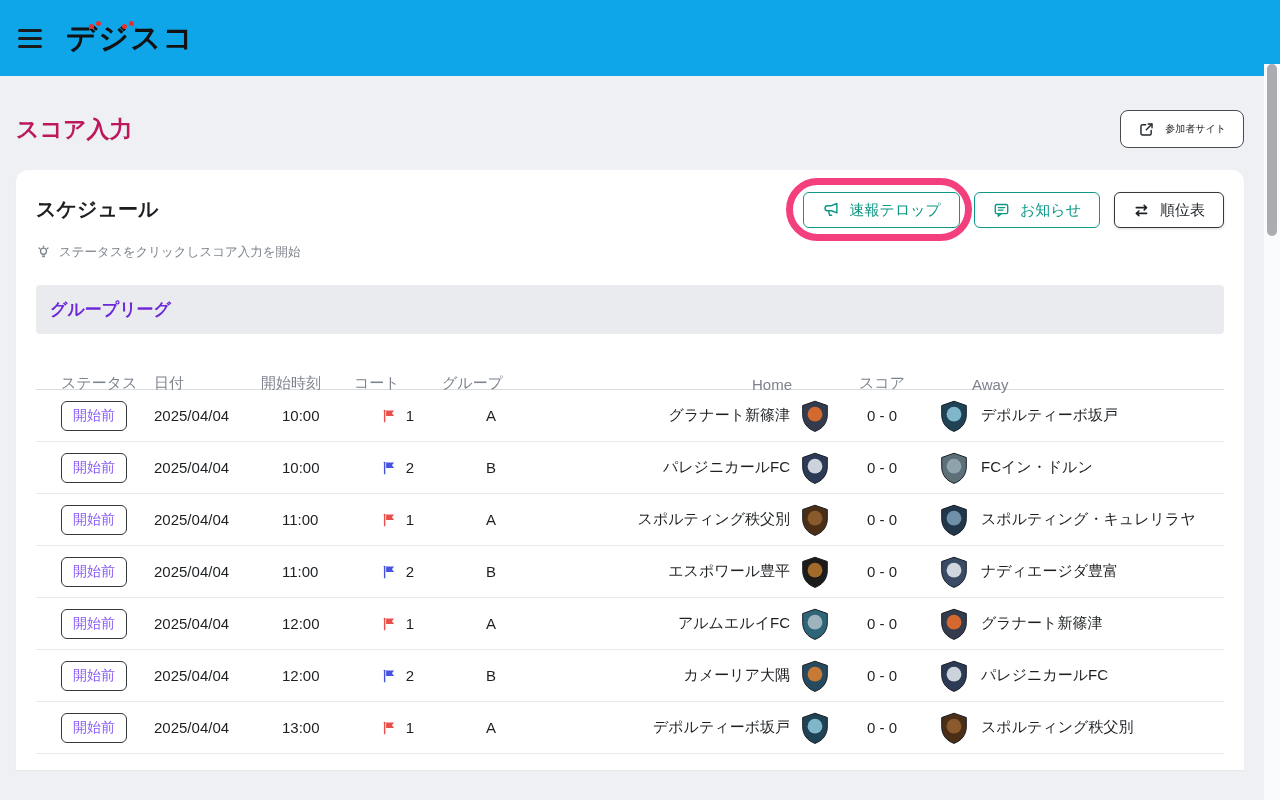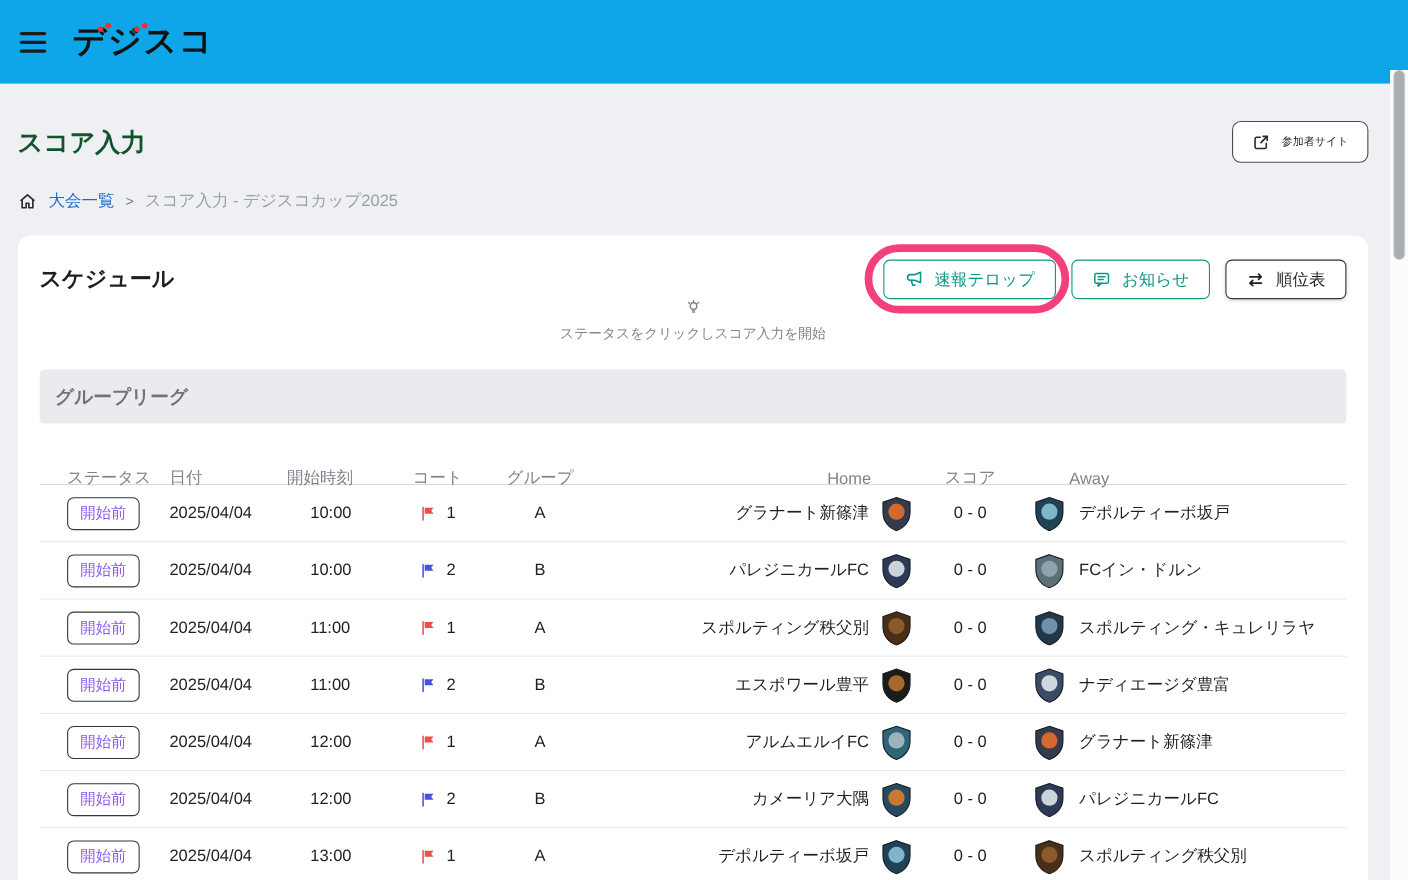--- a/index.html
+++ b/index.html
@@ -20,7 +20,7 @@
   
   .page { padding:0 36px 0 16px; }
   .title-row { margin-top:34px; display:flex; justify-content:space-between; align-items:center; }
-  h1 { margin:0; font-size:23px; font-weight:bold; color:#14532d; }
+  h1 { margin:0; font-size:23px; font-weight:bold; color:#be185d; }
   .btn-participant { display:inline-flex; align-items:center; gap:10px; height:38px; padding:0 17px; background:#fff;
     border:1px solid #474c51; border-radius:8px; font-size:10px; color:#202428; cursor:pointer; font-family:inherit; }
   .breadcrumb { margin-top:25px; display:flex; align-items:center; gap:10px; font-size:15px; }

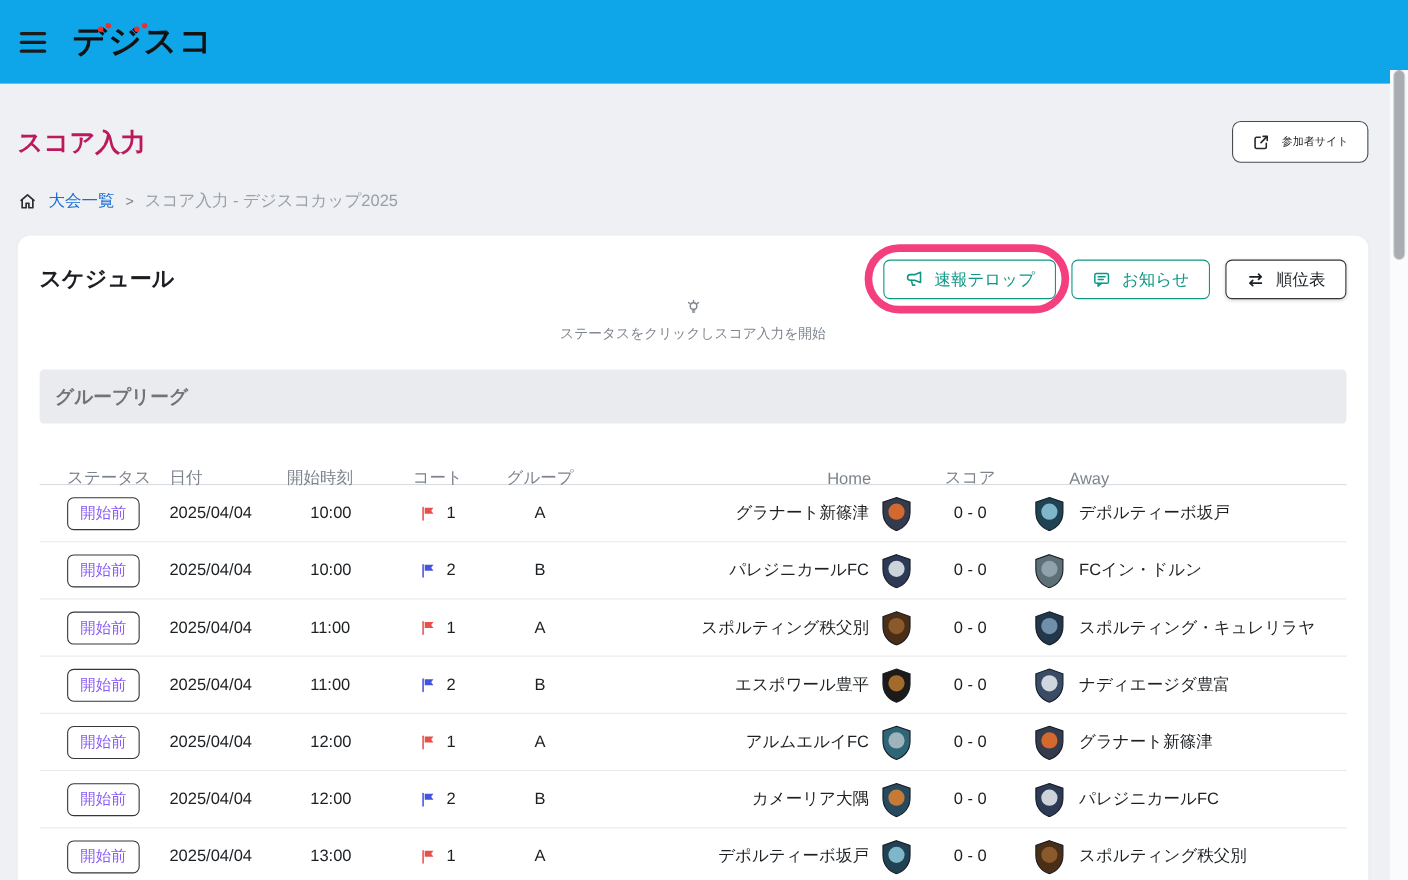--- a/index.html
+++ b/index.html
@@ -96,15 +96,6 @@
     </button>
   </div>
 
-  <nav class="breadcrumb">
-    <svg class="icon" width="18" height="18" viewBox="0 0 20 20" fill="none" stroke="#2a2d31" stroke-width="1.7" stroke-linejoin="round">
-      <path d="M3 9.6 10 3.4l7 6.2"></path>
-      <path d="M4.6 8.4v8.1h4V12h2.8v4.5h4V8.4"></path>
-    </svg>
-    <span class="crumb-link">大会一覧</span>
-    <span class="crumb-sep">&gt;</span>
-    <span class="crumb-cur">スコア入力 - デジスコカップ2025</span>
-  </nav>
 
   <section class="card">
     <div class="card-head">

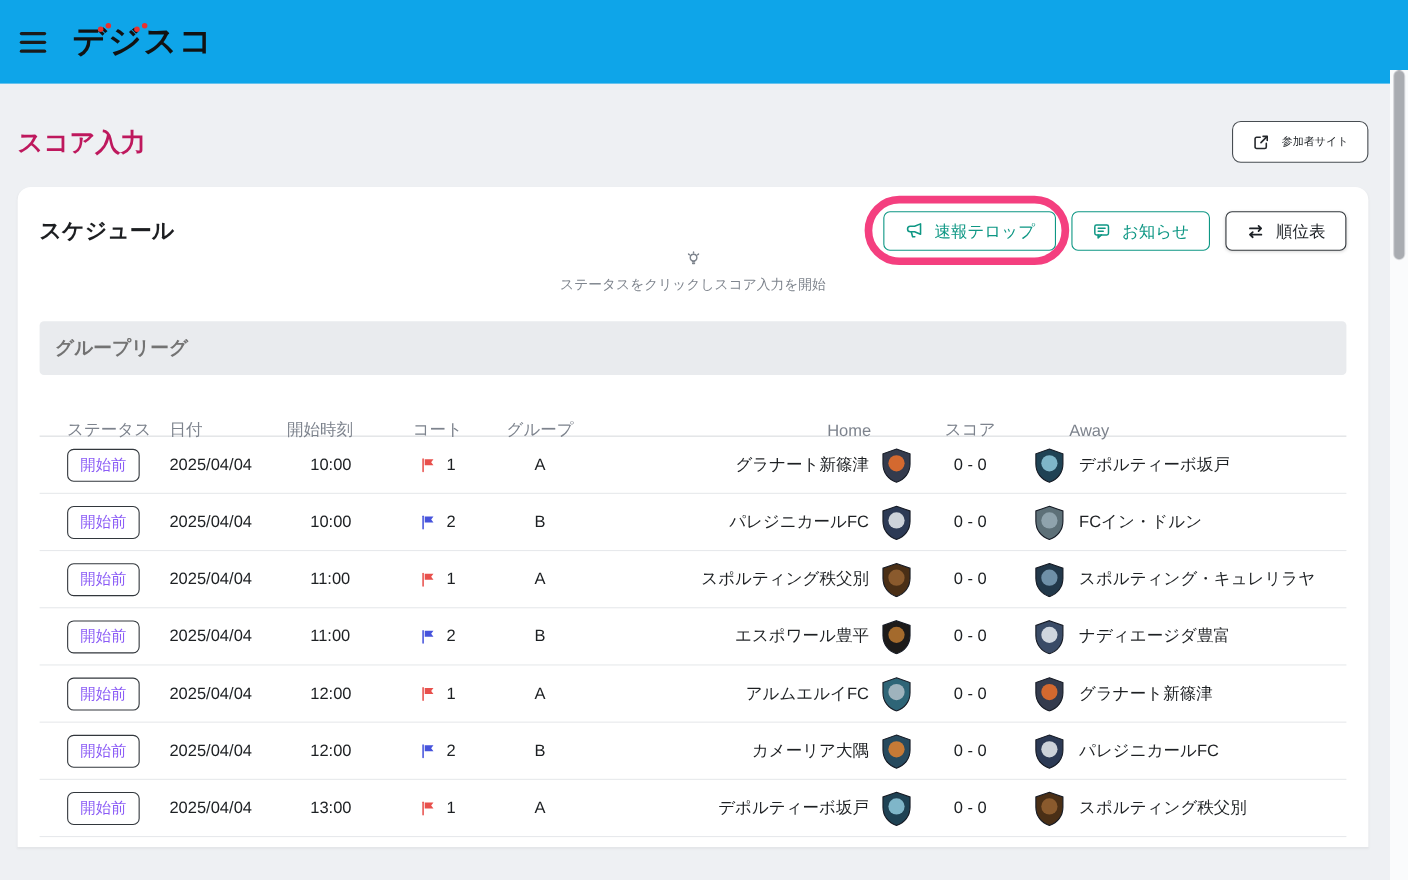--- a/index.html
+++ b/index.html
@@ -40,7 +40,7 @@
     font-size:15px; cursor:pointer; font-family:inherit; }
   .btn.teal { border:1px solid var(--accent-teal,#0e9784); color:var(--accent-teal,#0e9784); }
   .btn.dark { border:1px solid #33383d; color:#1d2126; box-shadow:0 1px 3px rgba(0,0,0,.15); }
-  .hint { margin-top:0; display:flex; align-items:center; gap:8px; font-size:12.5px; color:#7e848d;flex-direction:column; }
+  .hint { margin-top:16px; display:flex; align-items:center; gap:8px; font-size:12.5px; color:#7e848d; }
   .group-bar { margin-top:24px; background:#e9ebee; border-radius:4px; padding:13px 14px; font-size:17px; font-weight:bold; color:#737373; }
   
   .thead, .trow { display:grid; grid-template-columns:112px 108px 98px 88px 98px 1fr 104px 290px; align-items:center; }

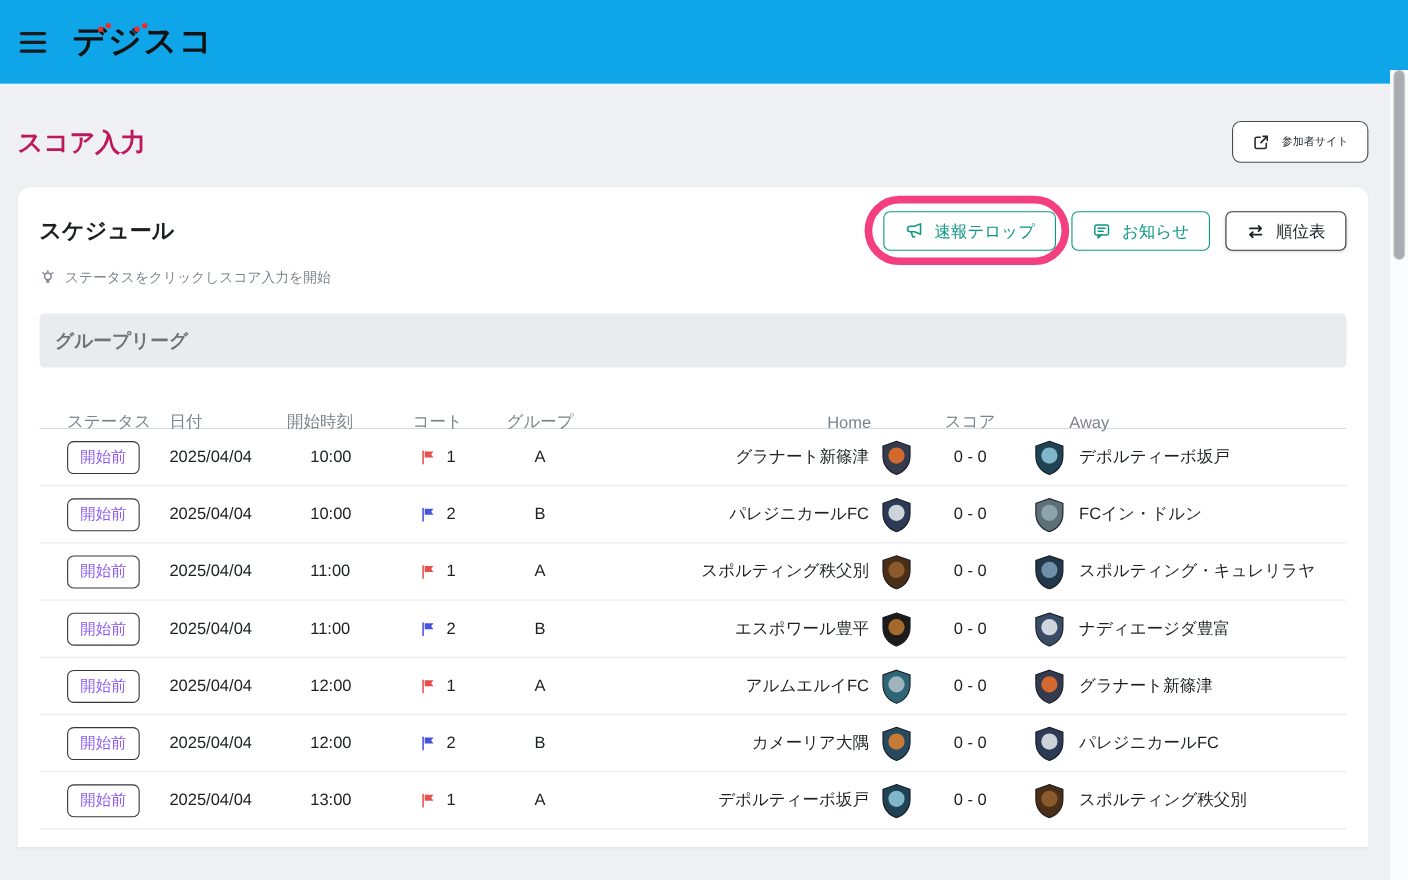--- a/index.html
+++ b/index.html
@@ -41,7 +41,7 @@
   .btn.teal { border:1px solid var(--accent-teal,#0e9784); color:var(--accent-teal,#0e9784); }
   .btn.dark { border:1px solid #33383d; color:#1d2126; box-shadow:0 1px 3px rgba(0,0,0,.15); }
   .hint { margin-top:16px; display:flex; align-items:center; gap:8px; font-size:12.5px; color:#7e848d; }
-  .group-bar { margin-top:24px; background:#e9ebee; border-radius:4px; padding:13px 14px; font-size:17px; font-weight:bold; color:#737373; }
+  .group-bar { margin-top:24px; background:#e9ebee; border-radius:4px; padding:13px 14px; font-size:17px; font-weight:bold; color:#6d28d9; }
   
   .thead, .trow { display:grid; grid-template-columns:112px 108px 98px 88px 98px 1fr 104px 290px; align-items:center; }
   .thead { height:56px; align-items:end; padding-bottom:13px; border-bottom:1px solid #d9dcdf; color:#7d838d; font-size:15px; }

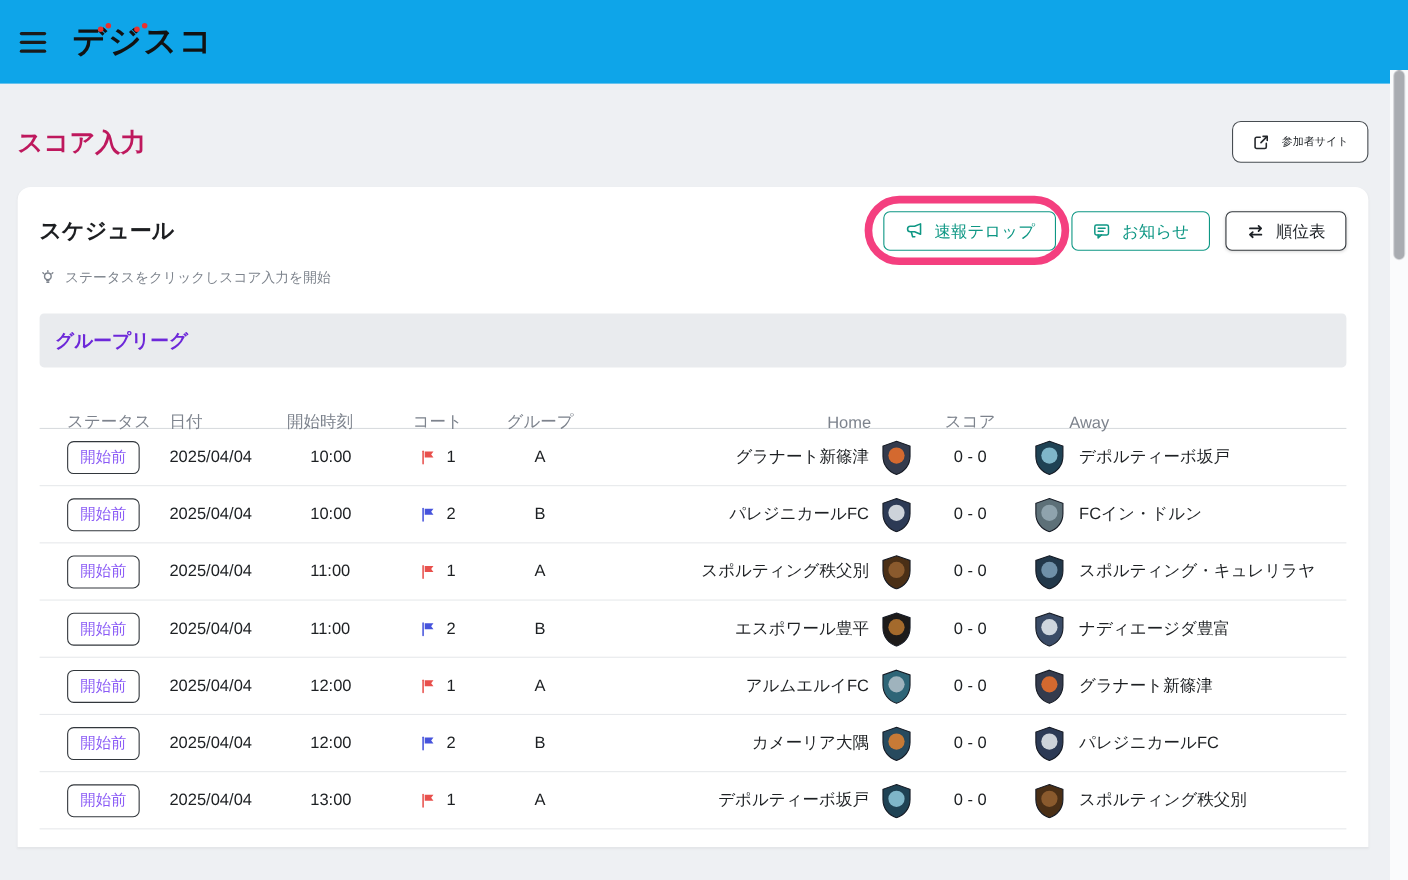--- a/index.html
+++ b/index.html
@@ -46,7 +46,7 @@
   .thead, .trow { display:grid; grid-template-columns:112px 108px 98px 88px 98px 1fr 104px 290px; align-items:center; }
   .thead { height:56px; align-items:end; padding-bottom:13px; border-bottom:1px solid #d9dcdf; color:#7d838d; font-size:15px; }
   .th1 { padding-left:25px; } .th2 { padding-left:6px;margin-top:26px; } .th3 { padding-left:5px; }
-  .th4,.th5 { text-align:center;margin-top:40px; } .th6 { text-align:right; padding-right:38px; }
+  .th4,.th5 { text-align:left;margin-top:40px; } .th6 { text-align:right; padding-right:38px; }
   .th7 { text-align:center; } .th8 { padding-left:6px;margin-left:32px; }
   .trow { height:52px; border-bottom:1px solid #e7e9ec; font-size:15px; }
   .c1 { padding-left:25px; }

